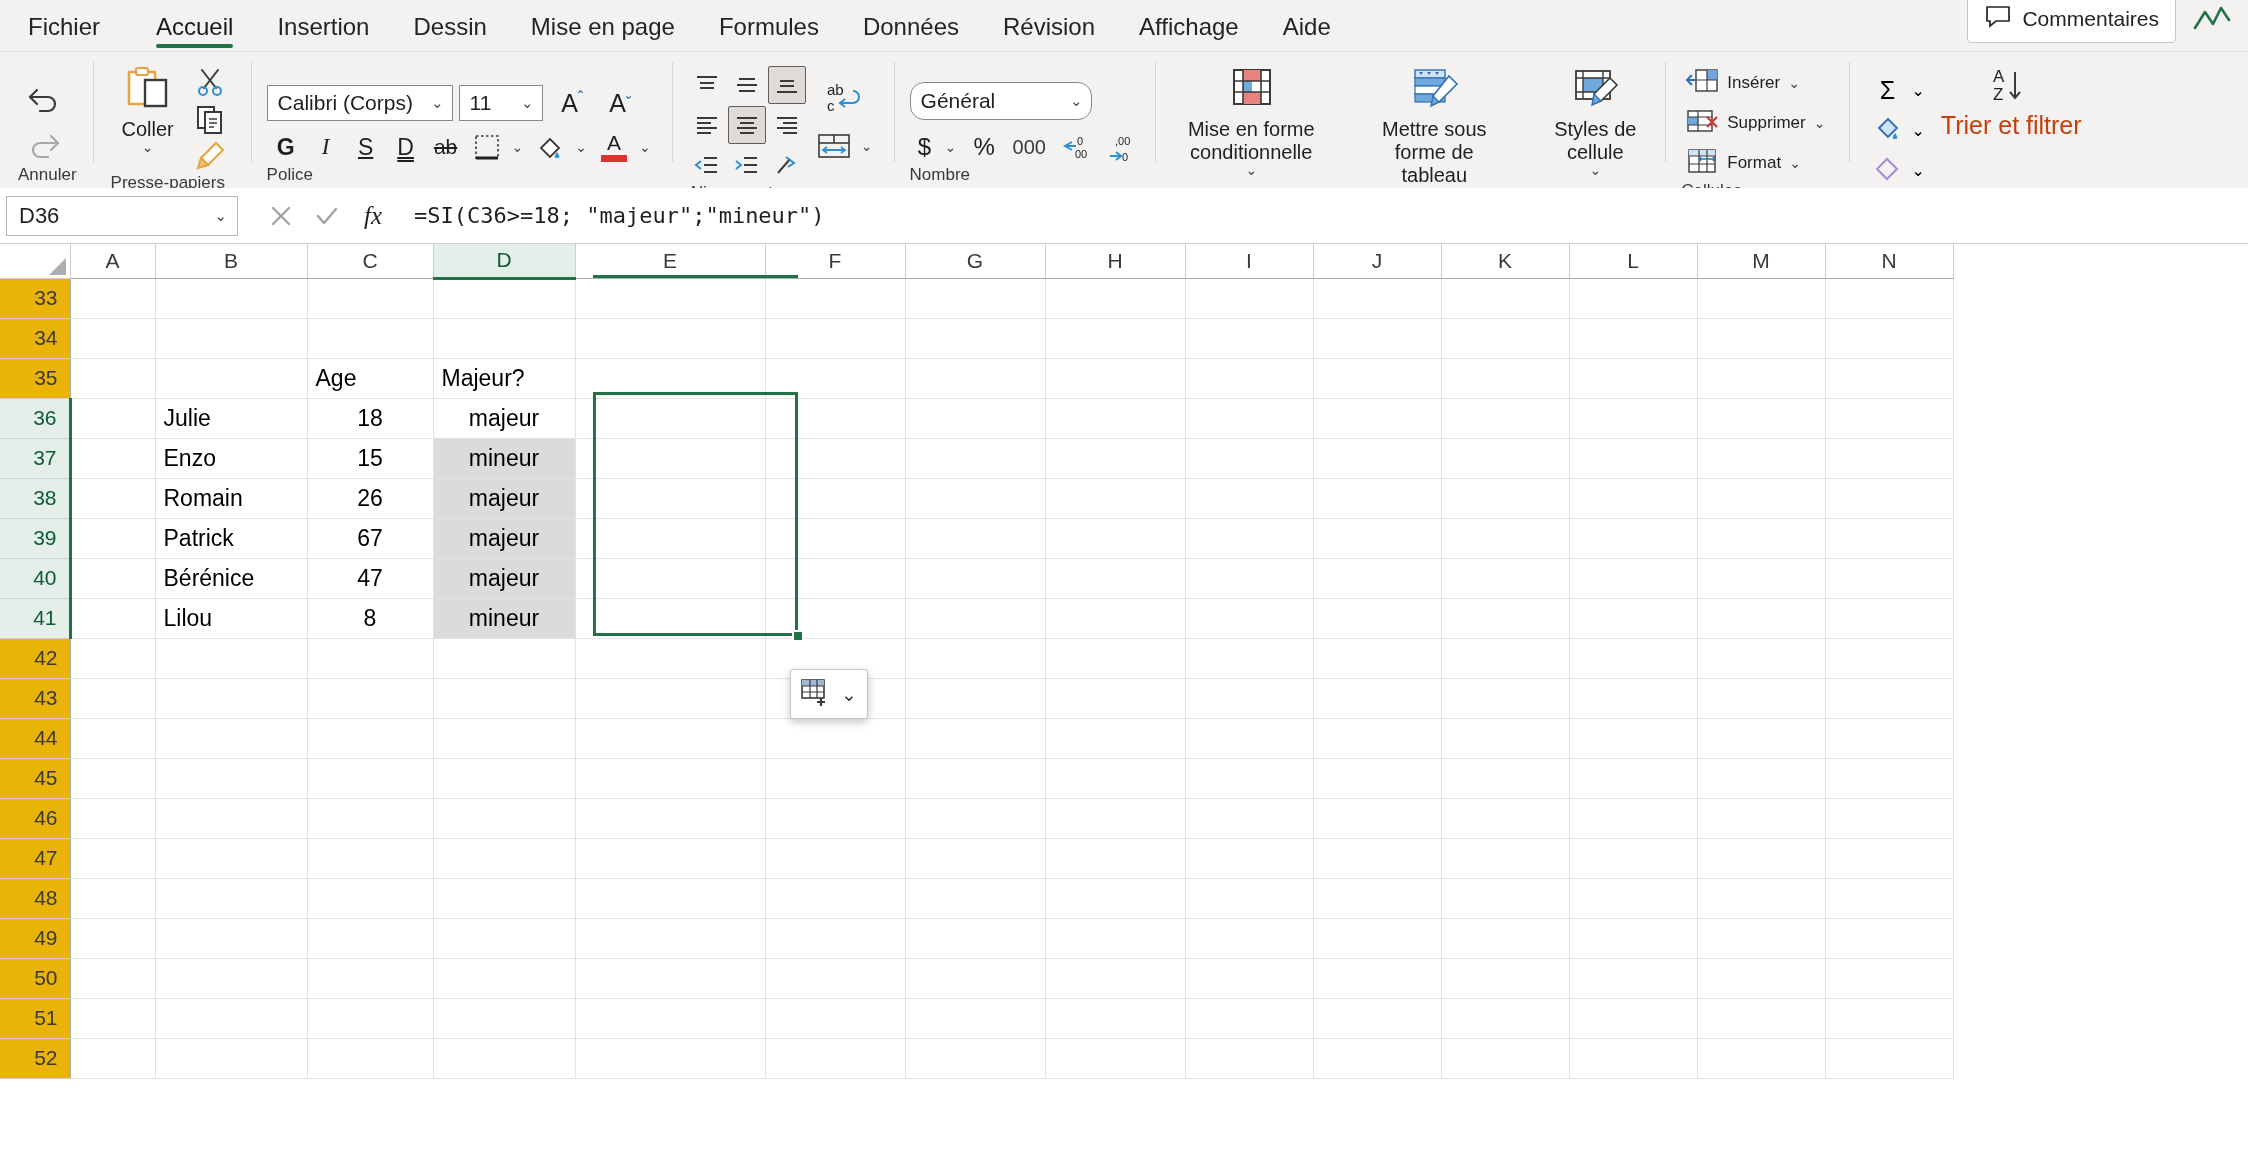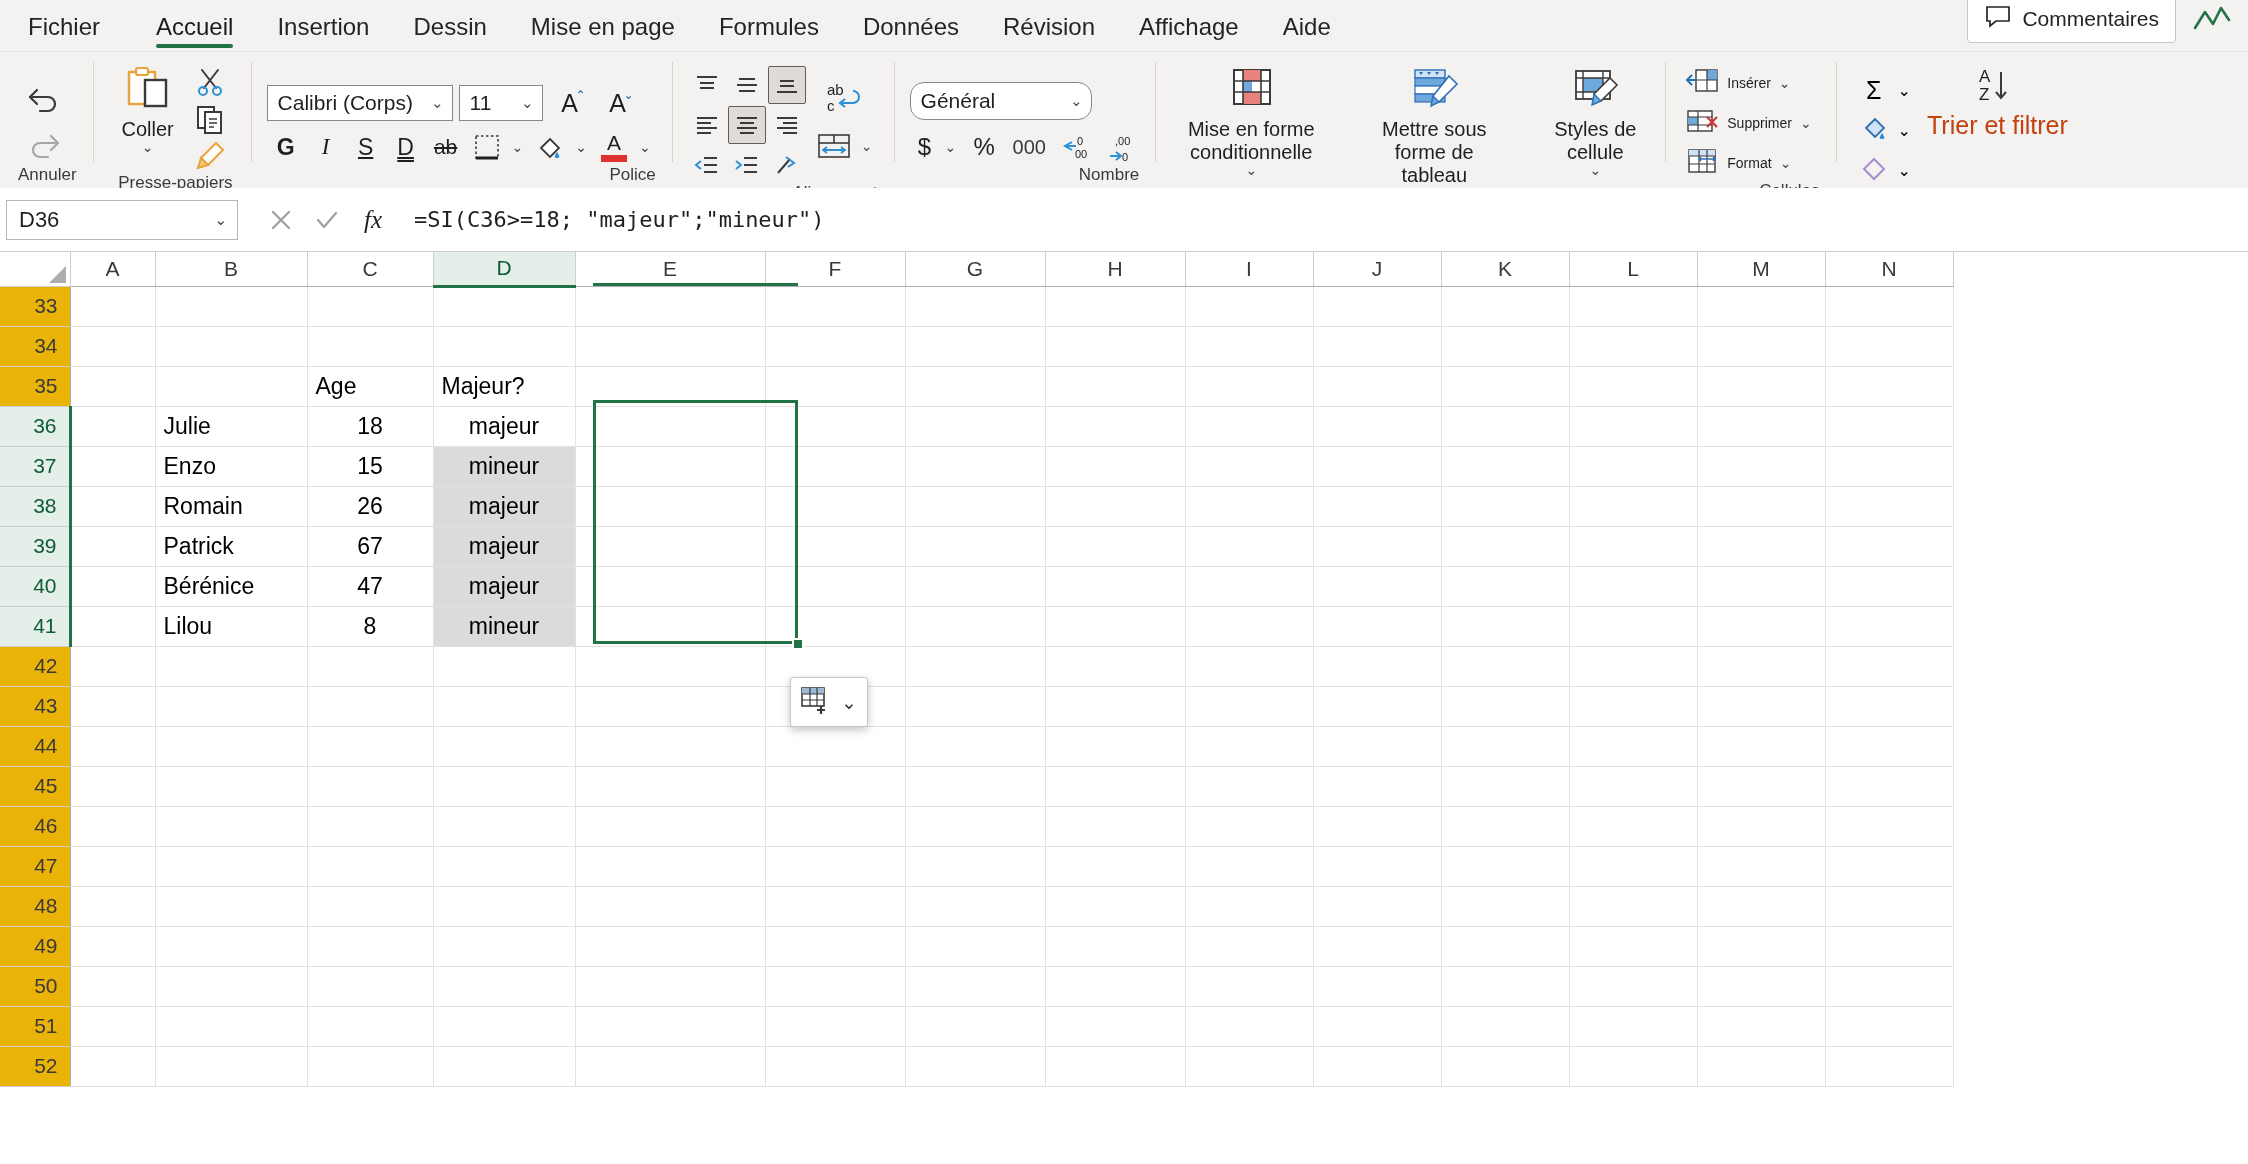--- a/index.html
+++ b/index.html
@@ -158,7 +158,7 @@
   
   .cells-body { display:flex; flex-direction:column; gap:2px; padding-top: 8px;}
   .cell-item { display:flex; align-items:center; gap:8px; padding: 3px 8px 3px 4px; border-radius:3px;}
-  .cell-item .cl { font-size: 14px; color:#201f1e; }
+  .cell-item .cl { font-size: 17px; color:#201f1e; }
   .cell-item .cc { font-size:14px; color:#444; }
 
   

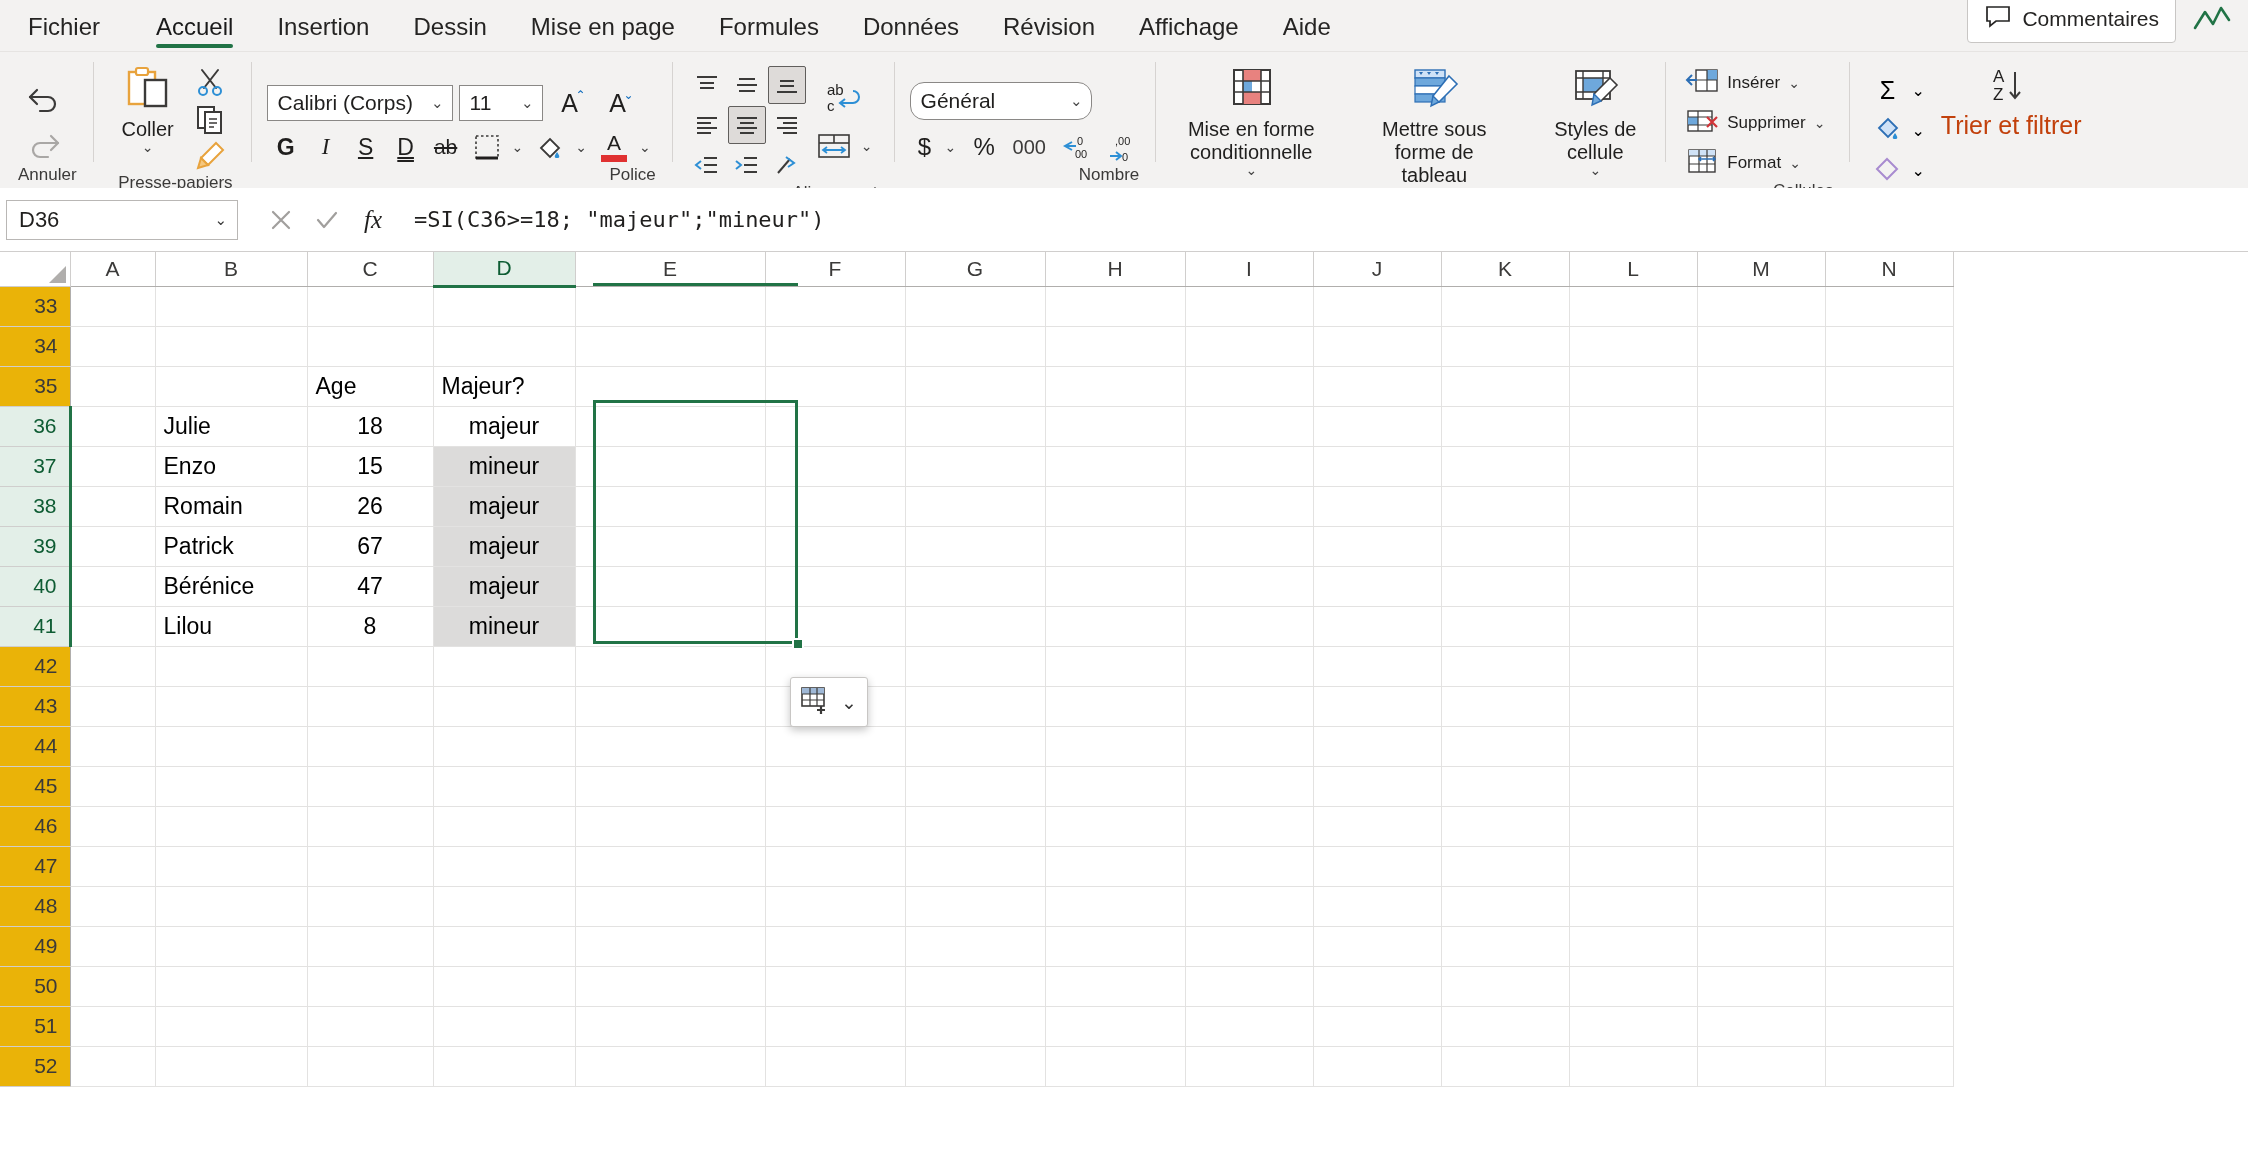--- a/index.html
+++ b/index.html
@@ -81,7 +81,7 @@
   }
   .rgroup-body { flex: 1; display: flex; align-items: flex-end; }
   .rgroup-label {
-    text-align: right;
+    text-align: left;
     font-size: 17px;
     color: #3b3a39;
     padding-bottom: 5px;

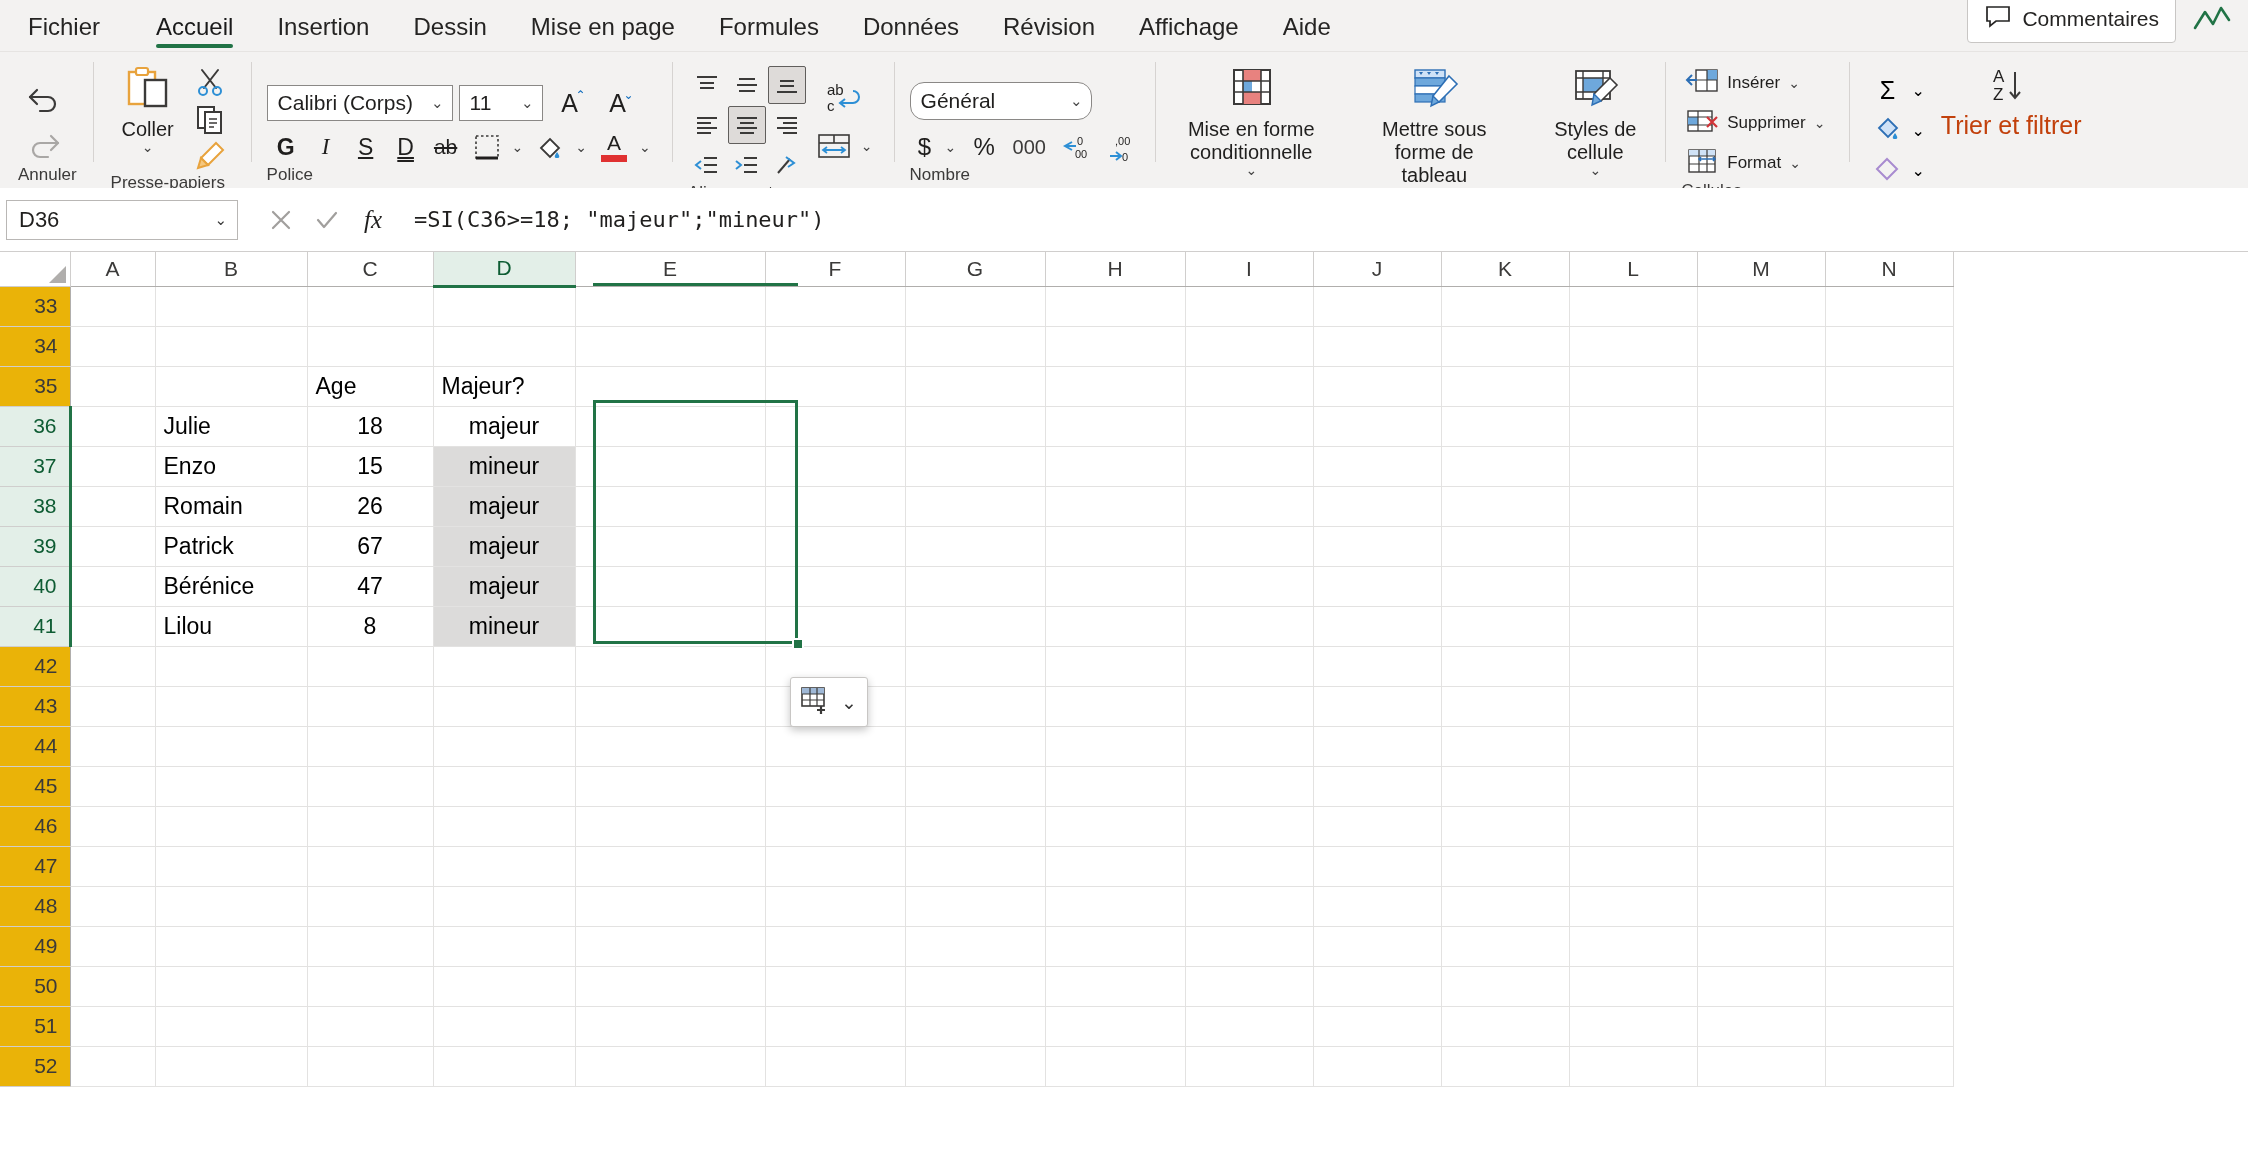--- a/index.html
+++ b/index.html
@@ -171,7 +171,7 @@
 
   
   .fbar {
-    height: 64px;
+    height: 56px;
     background: #fff;
     display:flex; align-items:center;
     border-bottom: 1px solid #d0cecd;

